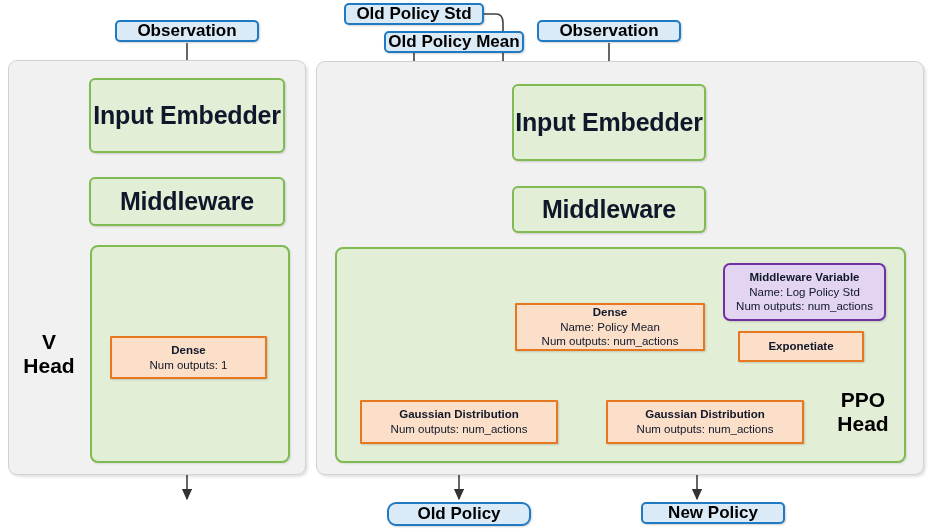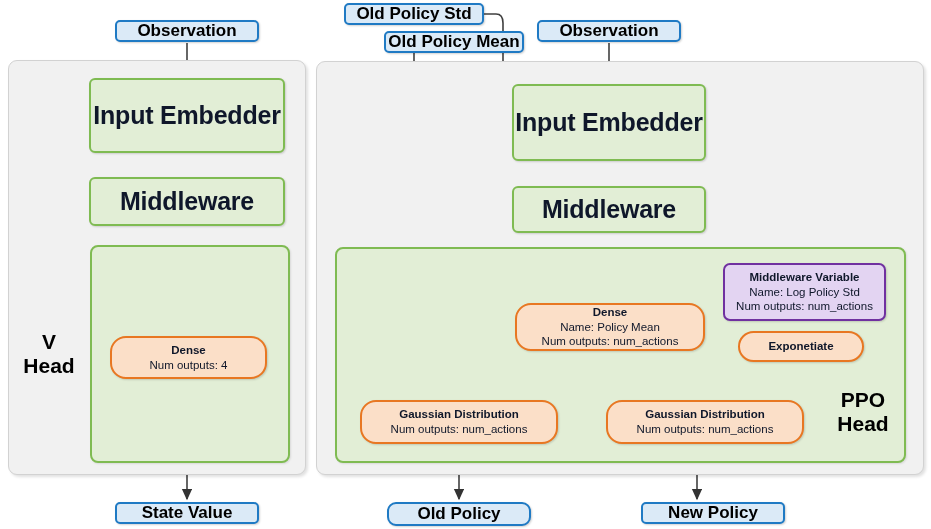--- a/index.html
+++ b/index.html
@@ -43,7 +43,7 @@
   .orange-node{
     background:#fbdfc8;
     border:2px solid #e87722;
-    border-radius:16px;
+    border-radius:1px;
     box-shadow:1px 1px 2px rgba(0,0,0,0.15);
   }
   .purple-node{

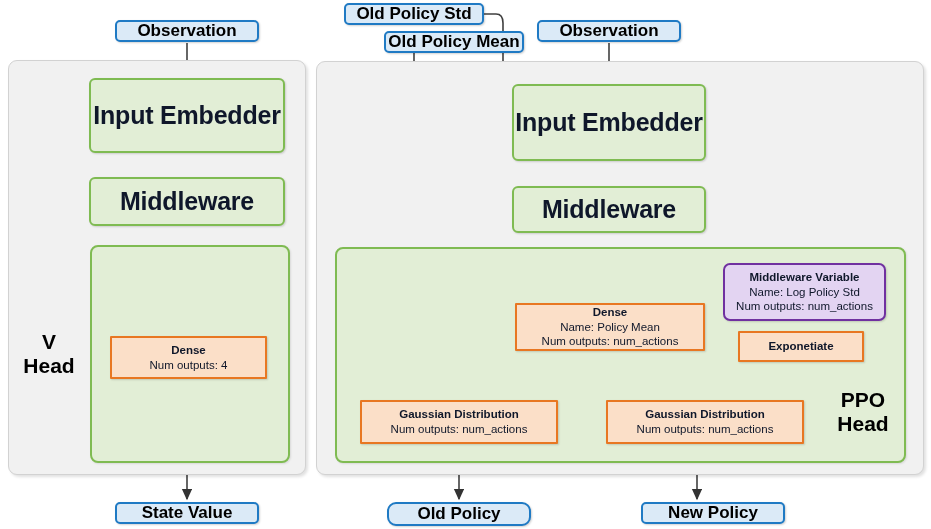--- a/index.html
+++ b/index.html
@@ -143,7 +143,7 @@
 
   <div class="node orange-node" style="left:110px;top:336px;width:157px;height:43px;">
     <span class="ttl">Dense</span>
-    <span class="sub">Num outputs: 4</span>
+    <span class="sub">Num outputs: 1</span>
   </div>
 
   <div class="blue-node" style="left:115px;top:502px;width:144px;height:22px;">

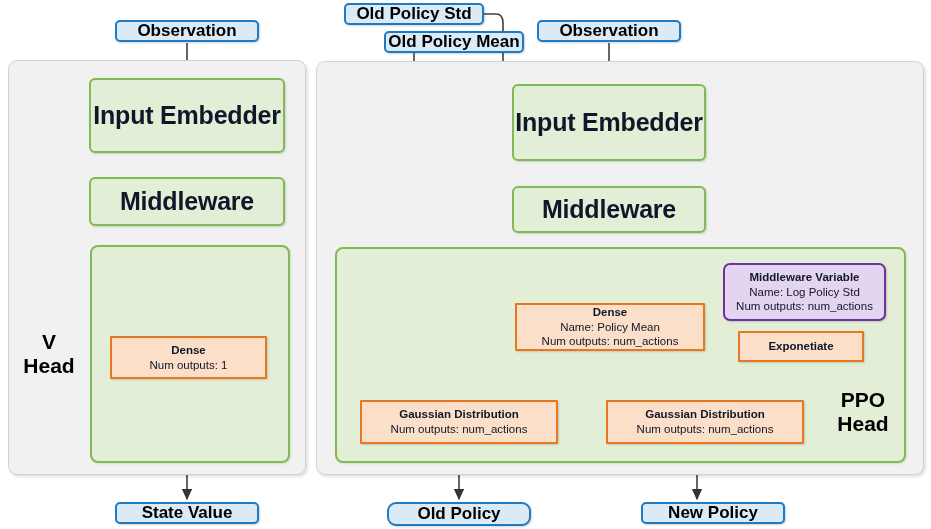--- a/index.html
+++ b/index.html
@@ -146,9 +146,6 @@
     <span class="sub">Num outputs: 1</span>
   </div>
 
-  <div class="blue-node" style="left:115px;top:502px;width:144px;height:22px;">
-    <span>State Value</span>
-  </div>
 
   <div class="gray-panel" style="left:316px;top:61px;width:606px;height:412px;"></div>
 

